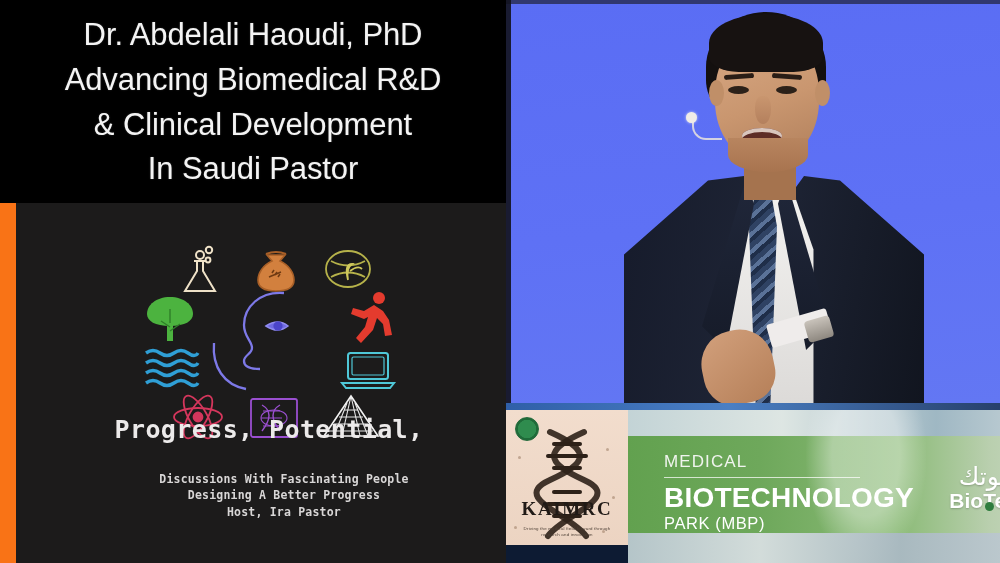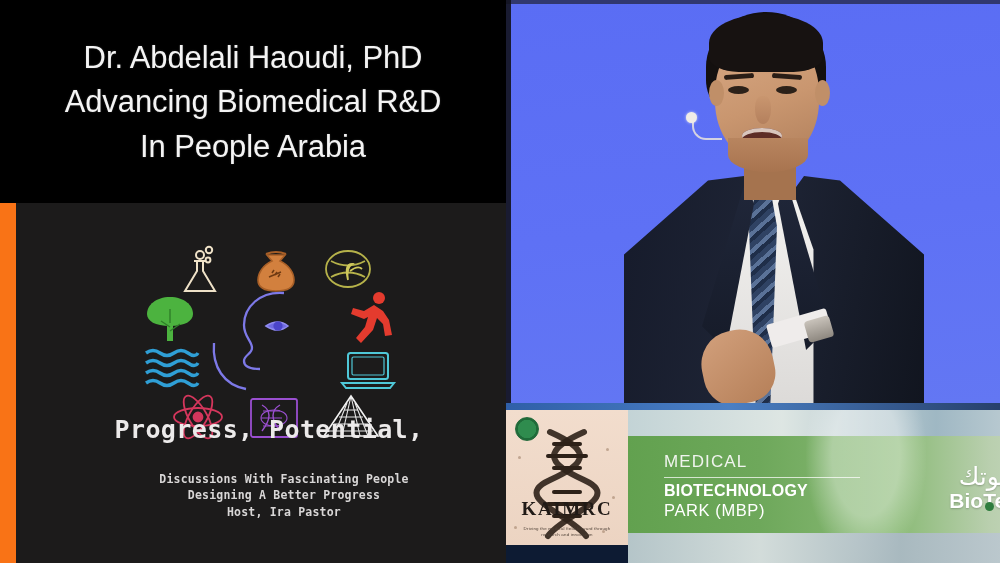--- a/index.html
+++ b/index.html
@@ -252,6 +252,7 @@
     <div id="title-band">
       <div class="title-line">Dr. Abdelali Haoudi, PhD</div>
       <div class="title-line">Advancing Biomedical R&amp;D</div>
+      <div class="title-line">&amp; Clinical Development</div>
       <div class="title-line">In People Arabia</div>
     </div>
 

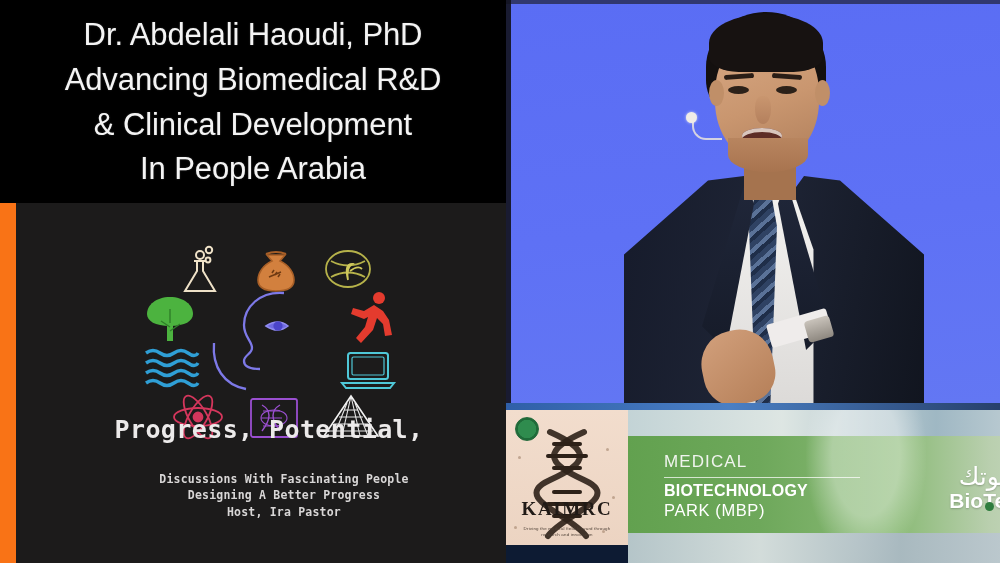--- a/index.html
+++ b/index.html
@@ -253,7 +253,7 @@
       <div class="title-line">Dr. Abdelali Haoudi, PhD</div>
       <div class="title-line">Advancing Biomedical R&amp;D</div>
       <div class="title-line">&amp; Clinical Development</div>
-      <div class="title-line">In People Arabia</div>
+      <div class="title-line">In Saudi Pastor</div>
     </div>
 
     <div id="collage">

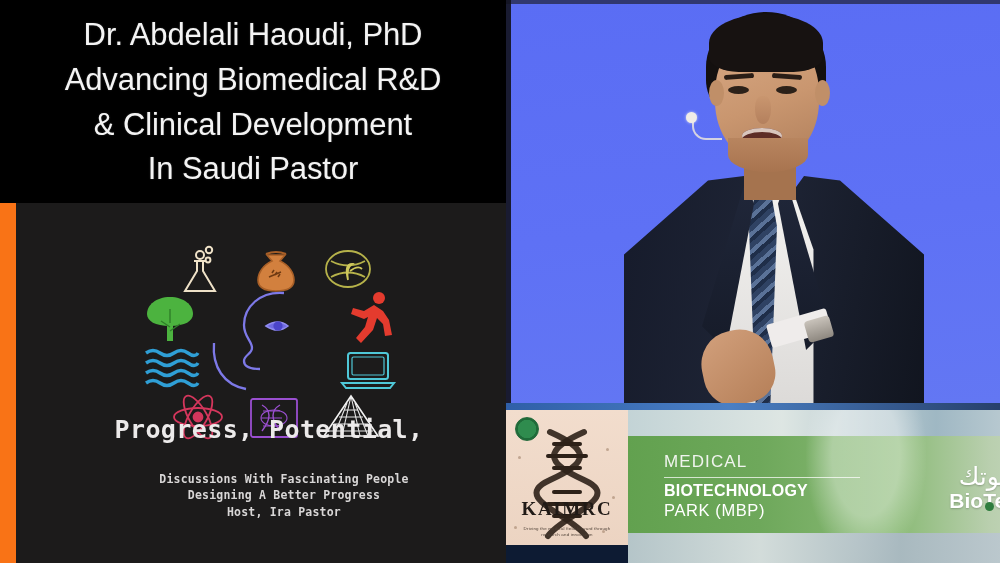--- a/index.html
+++ b/index.html
@@ -221,7 +221,7 @@
   #mbp-text{position:absolute;left:36px;top:42px;width:210px;color:#fff;}
   #mbp-text .l1{font-size:17px;letter-spacing:1.1px;color:#f0f4ee;font-weight:300;}
   #mbp-text .rule{height:1px;background:rgba(255,255,255,.72);margin:5px 0 4px 0;width:196px;}
-  #mbp-text .l2{font-size:16px;font-weight:bold;letter-spacing:.2px;line-height:1.12;}
+  #mbp-text .l2{font-size:28px;font-weight:bold;letter-spacing:.2px;line-height:1.12;}
   #mbp-text .l3{font-size:16.5px;letter-spacing:.6px;font-weight:300;margin-top:1px;}
   
   #biotech-logo{

